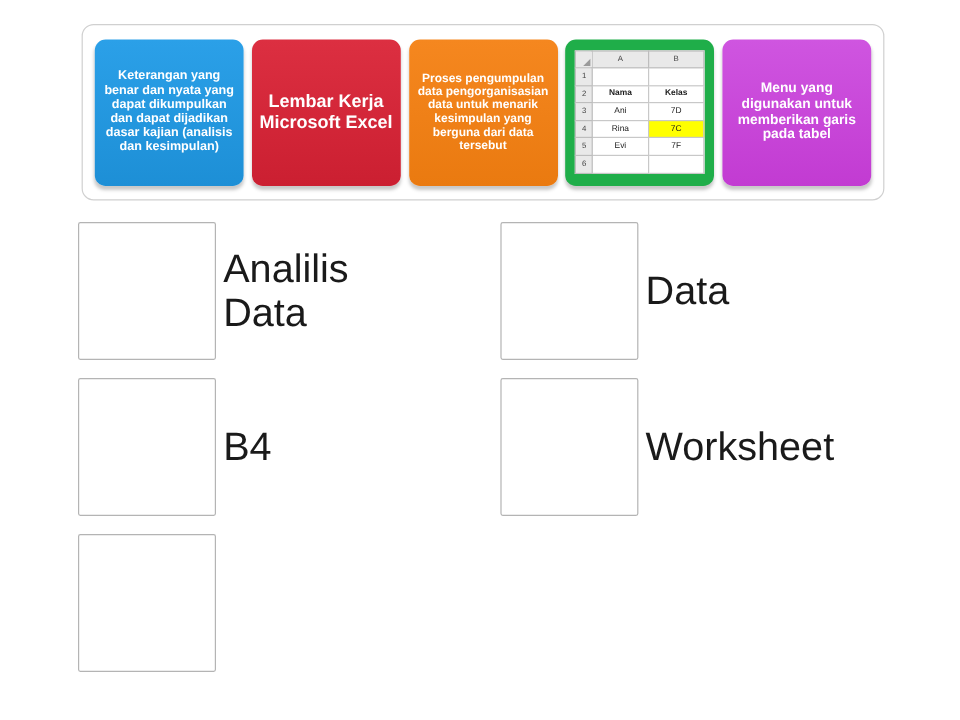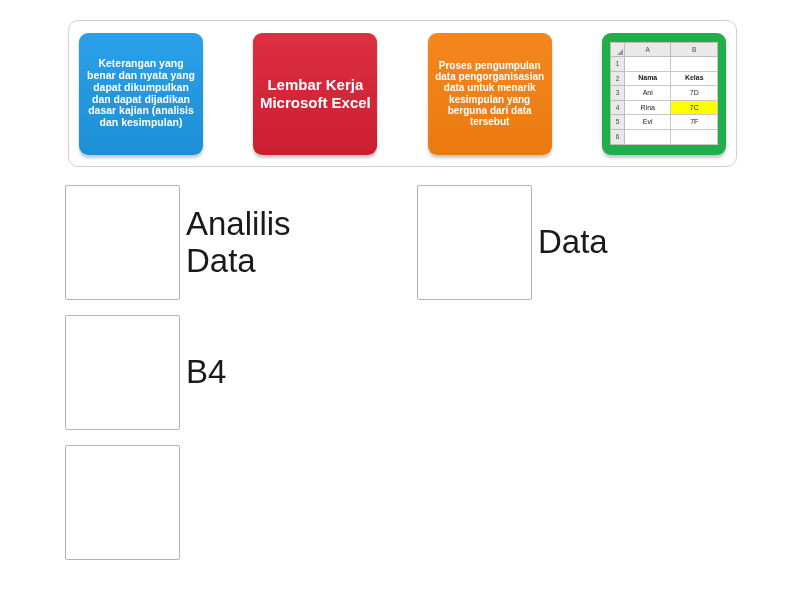--- a/index.html
+++ b/index.html
@@ -206,6 +206,9 @@
       </table>
   </div>
 
+  <div class="tile tile-purple">
+    <span class="tile-text">Menu yang digunakan untuk memberikan garis pada tabel</span>
+  </div>
 
 </div>
 

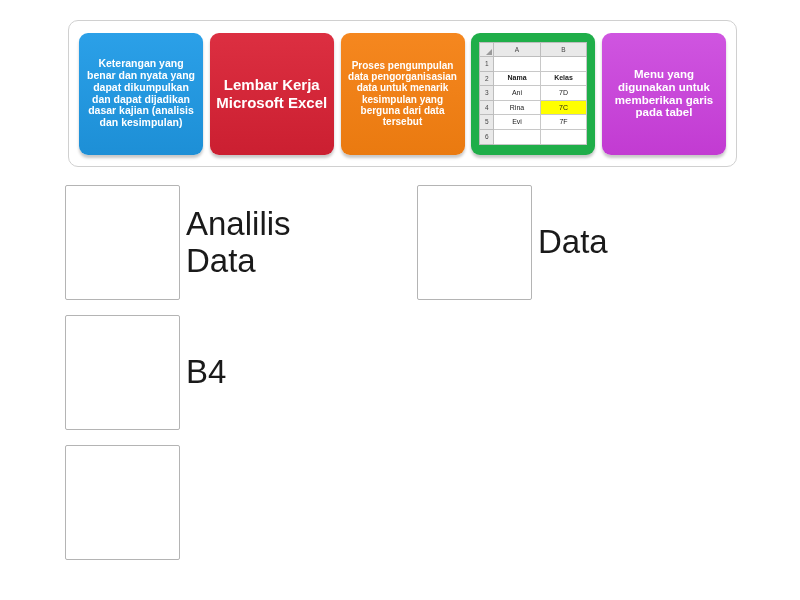--- a/index.html
+++ b/index.html
@@ -234,6 +234,10 @@
     <div class="answer-label">Data</div>
   </div>
 
+  <div class="answer-row" id="row-worksheet">
+    <div class="dropzone"></div>
+    <div class="answer-label">Worksheet</div>
+  </div>
 
 </div>
 

